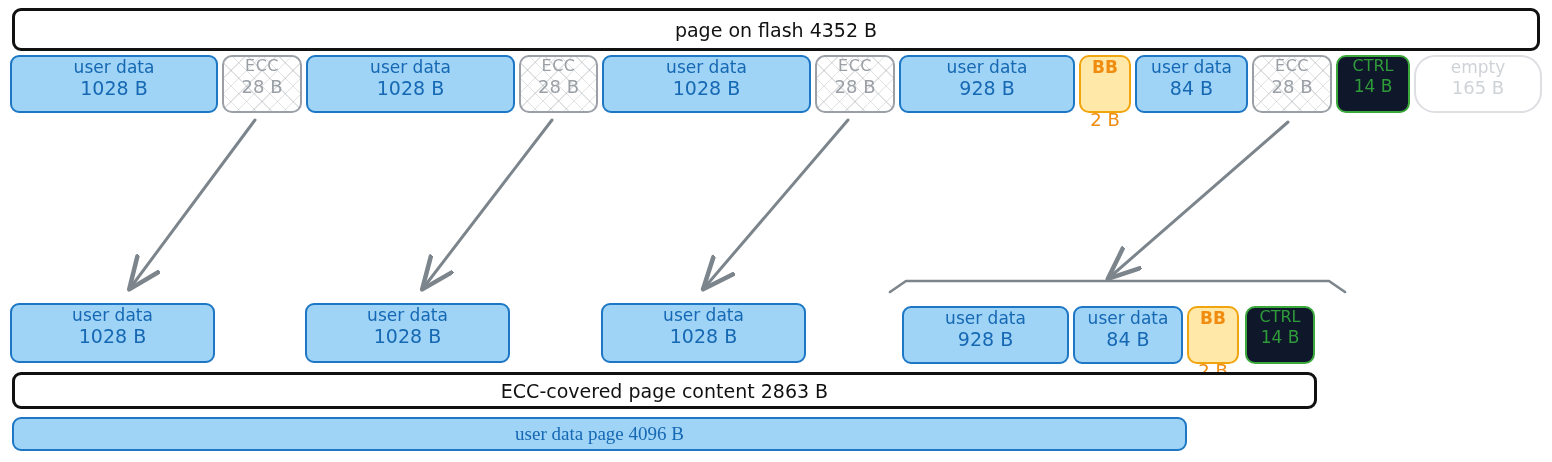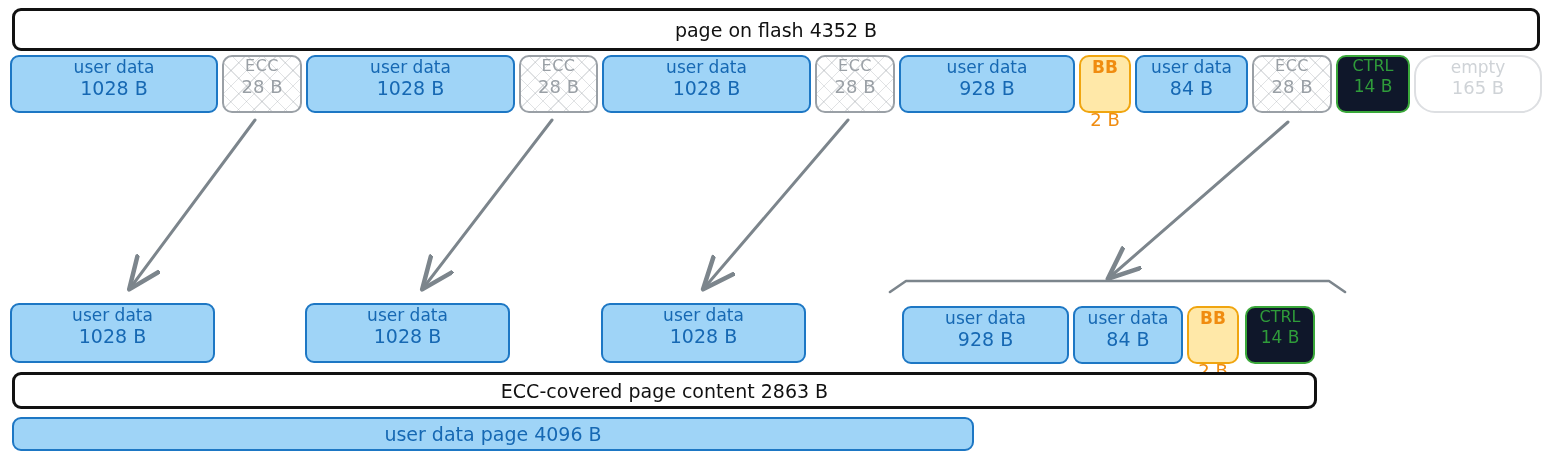--- a/index.html
+++ b/index.html
@@ -143,7 +143,7 @@
 
   <div class="banner banner-dark" style="left:12px;top:372px;width:1305px;height:37px;">ECC-covered page content 2863 B</div>
 
-  <div class="banner banner-blue" style="left:12px;top:417px;width:962px;height:34px;">user data page 4096 B</div>
+  <div class="banner banner-blue" style="left:12px;top:417px;width:1175px;height:34px;font-family:Liberation Serif, serif;">user data page 4096 B</div>
 
   <svg class="overlay" viewBox="0 0 1552 462" xmlns="http://www.w3.org/2000/svg">
     <defs>

